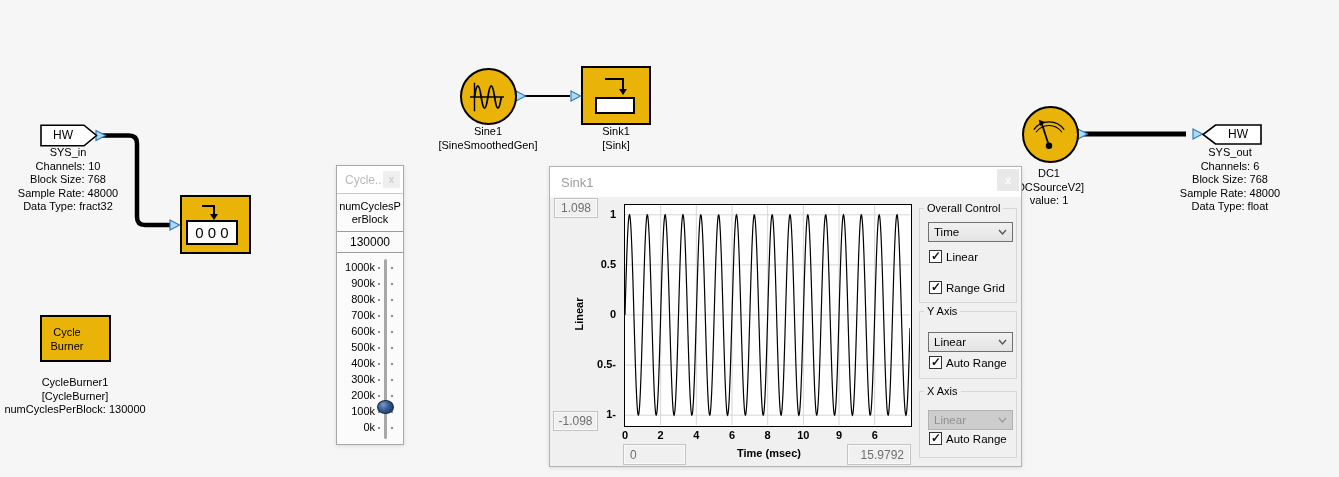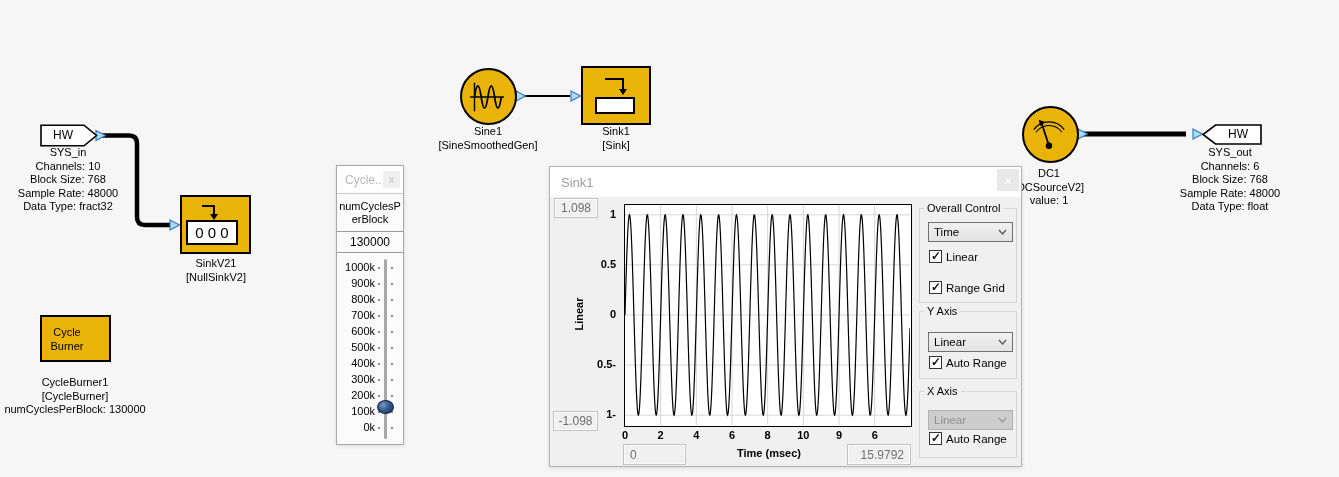--- a/index.html
+++ b/index.html
@@ -103,10 +103,6 @@
       <rect x="5" y="20" width="50" height="23" fill="#fff" stroke="#000" stroke-width="2"></rect>
       <text x="30" y="37" text-anchor="middle" font-size="15" fill="#000">0 0 0</text>
     </svg>
-  </div>
-  <div class="blabel" style="left:146px;top:257px;width:140px;">
-    <div>SinkV21</div>
-    <div>[NullSinkV2]</div>
   </div>
 
   <div class="block" style="left:40px;top:315px;width:71px;height:47px;">

